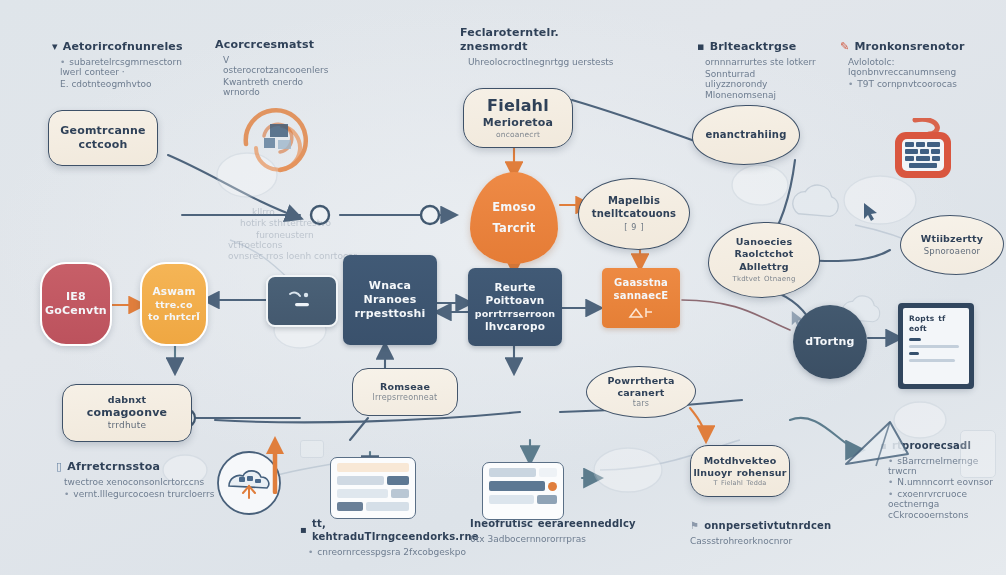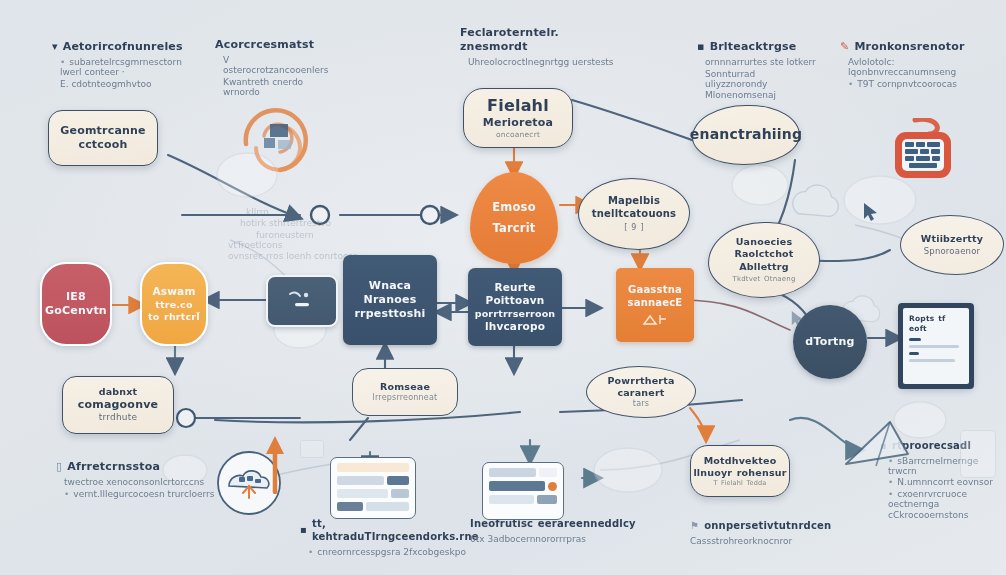--- a/index.html
+++ b/index.html
@@ -307,7 +307,7 @@
   </div>
 
   <div class="node cream blob" style="left:692px;top:105px;width:108px;height:60px">
-    <div class="blurtext" style="font-size:14px;font-weight:bold">enanctrahiing</div>
+    <div class="blurtext" style="font-size:10px;font-weight:bold">enanctrahiing</div>
   </div>
 
   <svg class="ghost" style="left:885px;top:118px;width:76px;height:72px;opacity:1" viewBox="0 0 76 72">

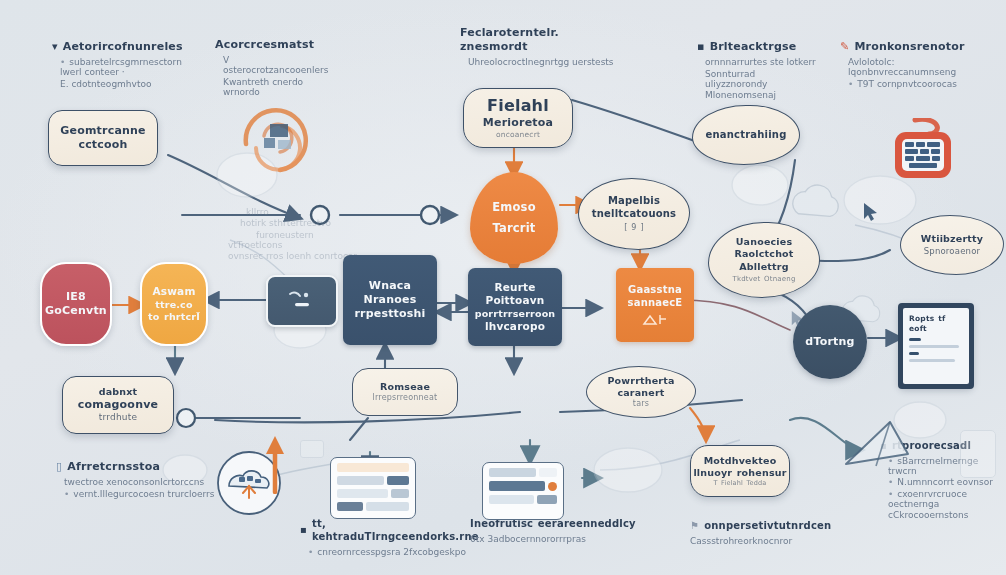--- a/index.html
+++ b/index.html
@@ -275,7 +275,7 @@
   </div>
 
   <div class="ann faded" style="left:240px;top:205px;width:120px">
-    <div class="li" style="margin-left:6px">kllrro</div>
+    <div class="li" style="margin-left:12px">kllrro</div>
     <div class="li" style="margin-left:0">hotirk sthrtertrestvo</div>
     <div class="li" style="margin-left:16px">furoneustern</div>
   </div>

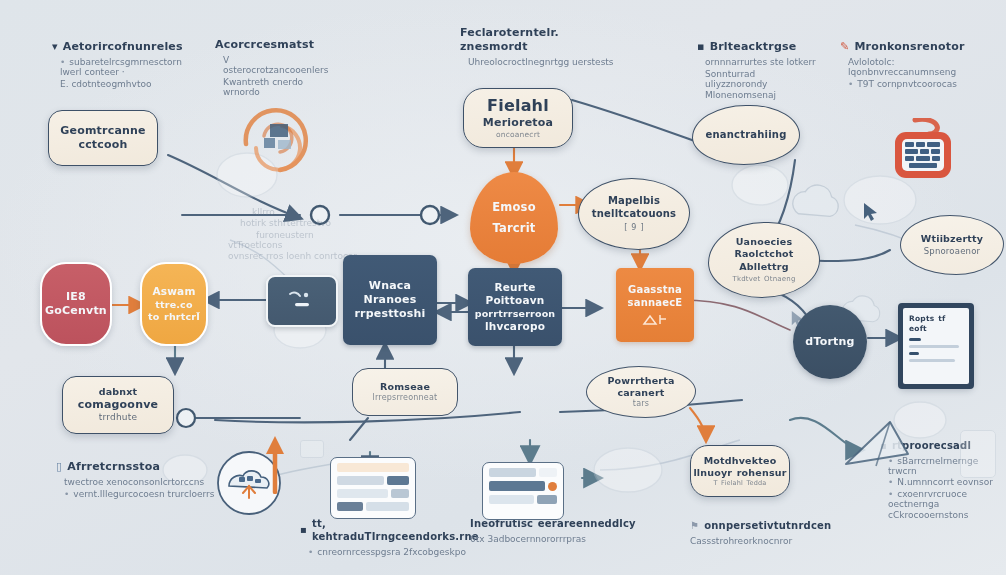--- a/index.html
+++ b/index.html
@@ -367,7 +367,7 @@
     <div class="blurtext lbl-light" style="font-size:10.5px;font-weight:bold">lhvcaropo</div>
   </div>
 
-  <div class="node boxorange" style="left:616px;top:268px;width:78px;height:74px">
+  <div class="node boxorange" style="left:602px;top:268px;width:78px;height:60px">
     <div class="blurtext lbl-light" style="font-size:10px;font-weight:bold">Gaasstna</div>
     <div class="blurtext lbl-light" style="font-size:10px;font-weight:bold">sannaecE</div>
     <svg width="26" height="14" viewBox="0 0 26 14" style="margin-top:3px">

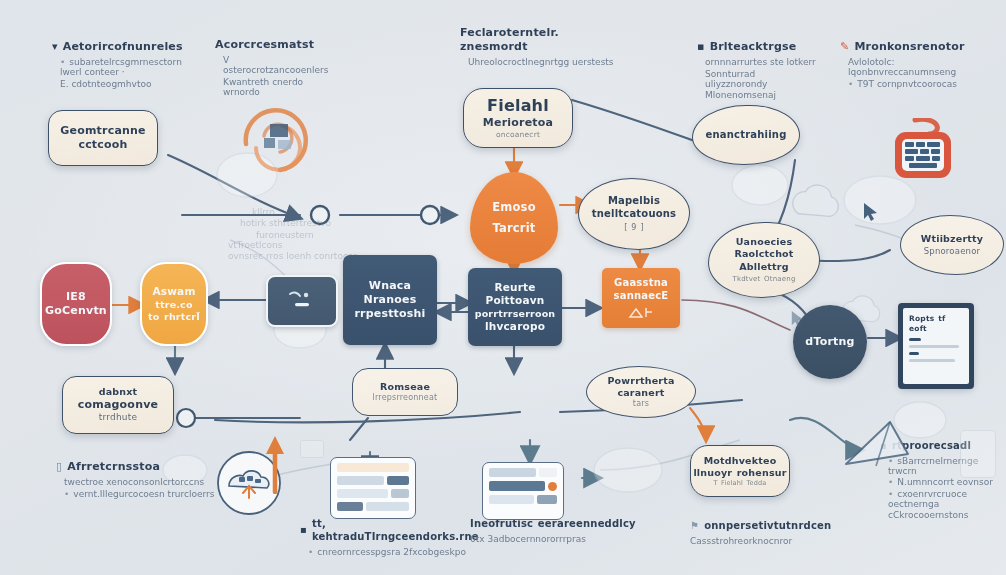--- a/index.html
+++ b/index.html
@@ -395,7 +395,7 @@
     </svg>
   </div>
 
-  <div class="node cream tag" style="left:62px;top:376px;width:112px;height:58px">
+  <div class="node cream tag" style="left:62px;top:384px;width:130px;height:58px">
     <div class="blurtext" style="font-size:9.5px;font-weight:bold">dabnxt</div>
     <div class="blurtext" style="font-size:11px;font-weight:bold">comagoonve</div>
     <div class="blurtext" style="font-size:9px;opacity:.75">trrdhute</div>

